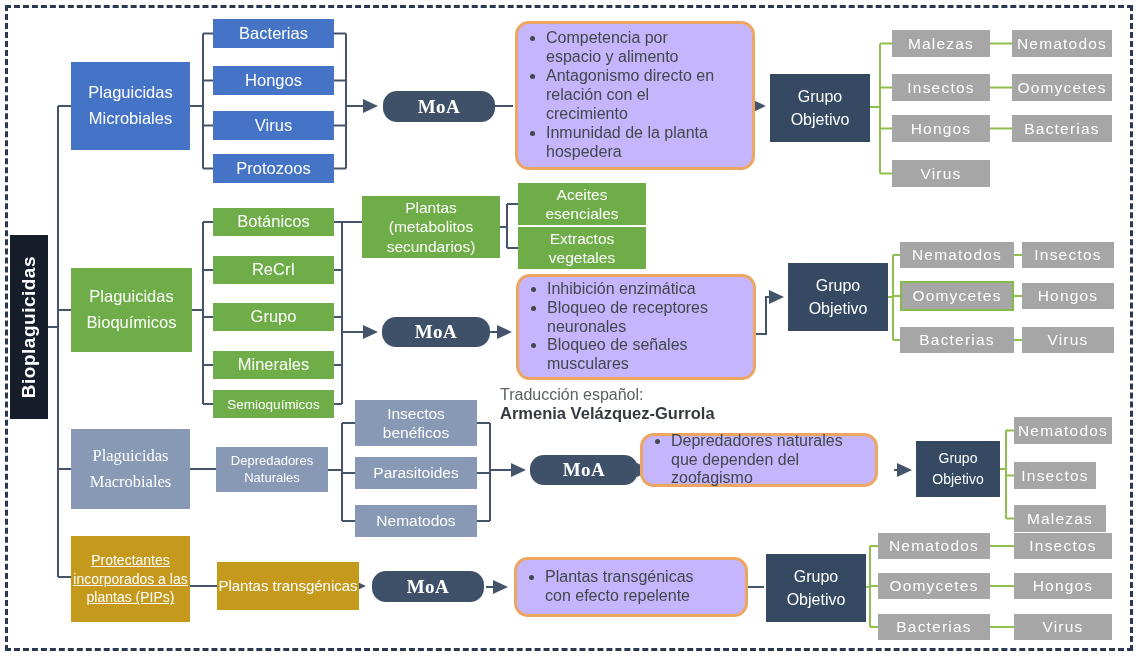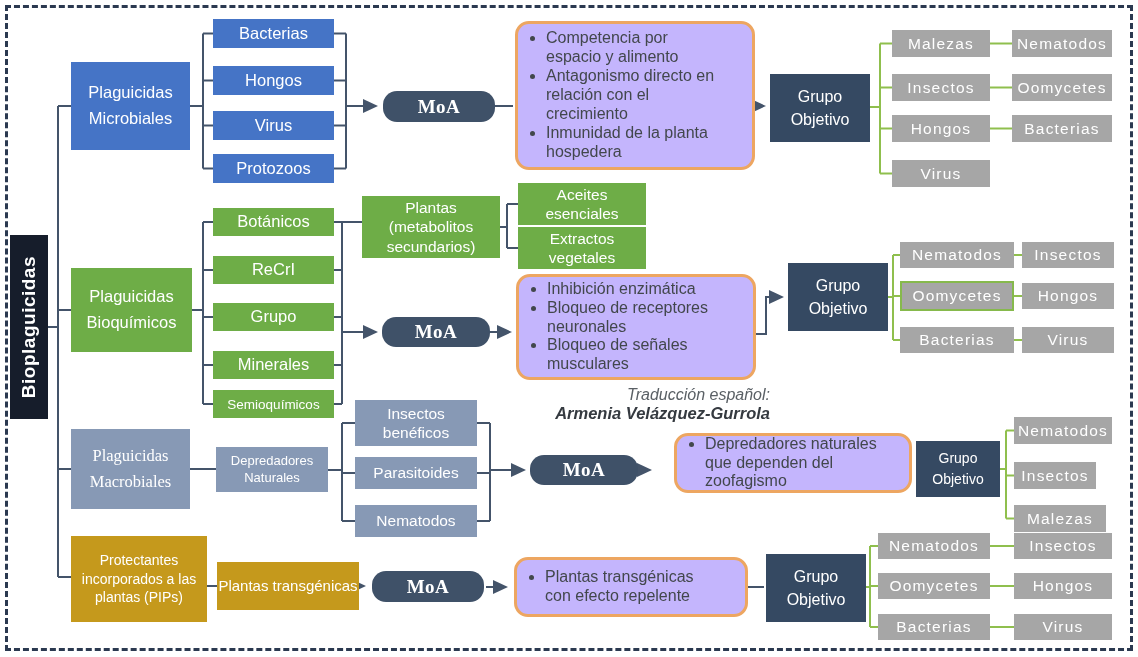--- a/index.html
+++ b/index.html
@@ -36,7 +36,7 @@
   .vlabel span{writing-mode:vertical-rl;transform:rotate(180deg);
         font-size:19px;font-weight:bold;letter-spacing:.5px;}
   .oomy{border:2.5px solid #86b94c;}
-  .credit{position:absolute;z-index:2;text-align:right;font-style:italic;}
+  .credit{position:absolute;z-index:2;text-align:left;}
   .credit .l1{font-size:16px;color:#5a6065;}
   .credit .l2{font-size:16.5px;font-weight:bold;color:#353a40;}
 </style>

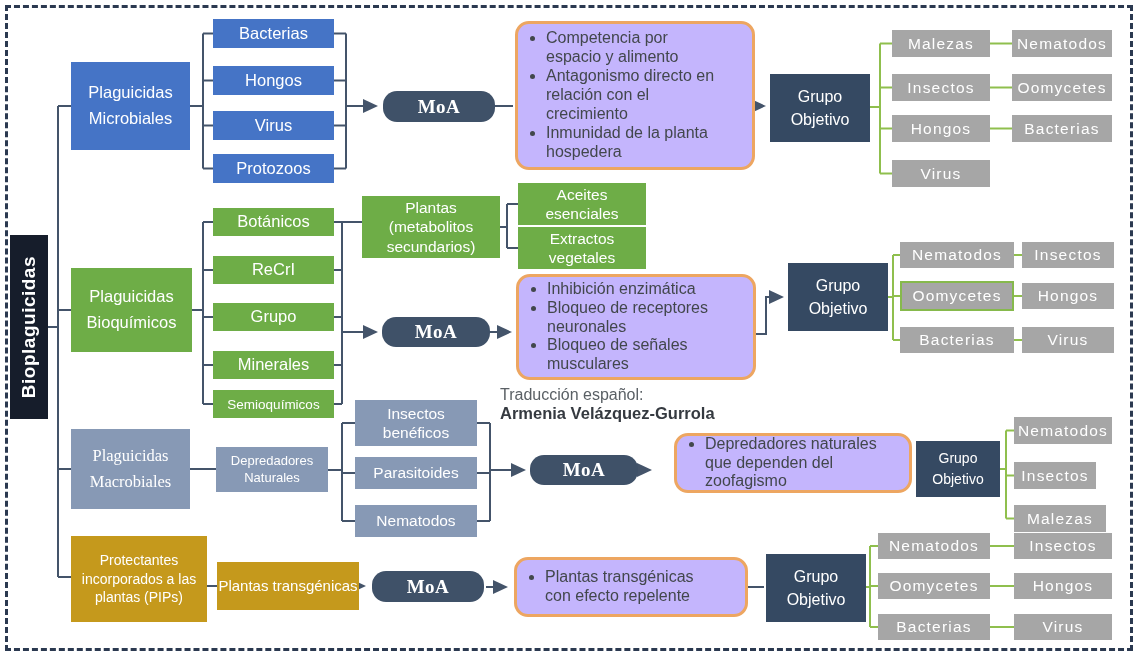--- a/index.html
+++ b/index.html
@@ -215,7 +215,7 @@
   <div class="box slate f15" style="left:355px;top:457px;width:122px;height:32px;">Parasitoides</div>
   <div class="box slate f15" style="left:355px;top:505px;width:122px;height:32px;">Nematodos</div>
   <div class="box navy moa" style="left:530px;top:455px;width:108px;height:30px;">MoA</div>
-  <div class="obox w182" style="left:674px;top:433px;width:238px;height:60px;">
+  <div class="obox w182" style="left:640px;top:433px;width:238px;height:54px;">
     <ul>
       <li>Depredadores naturales que dependen del zoofagismo</li>
     </ul>

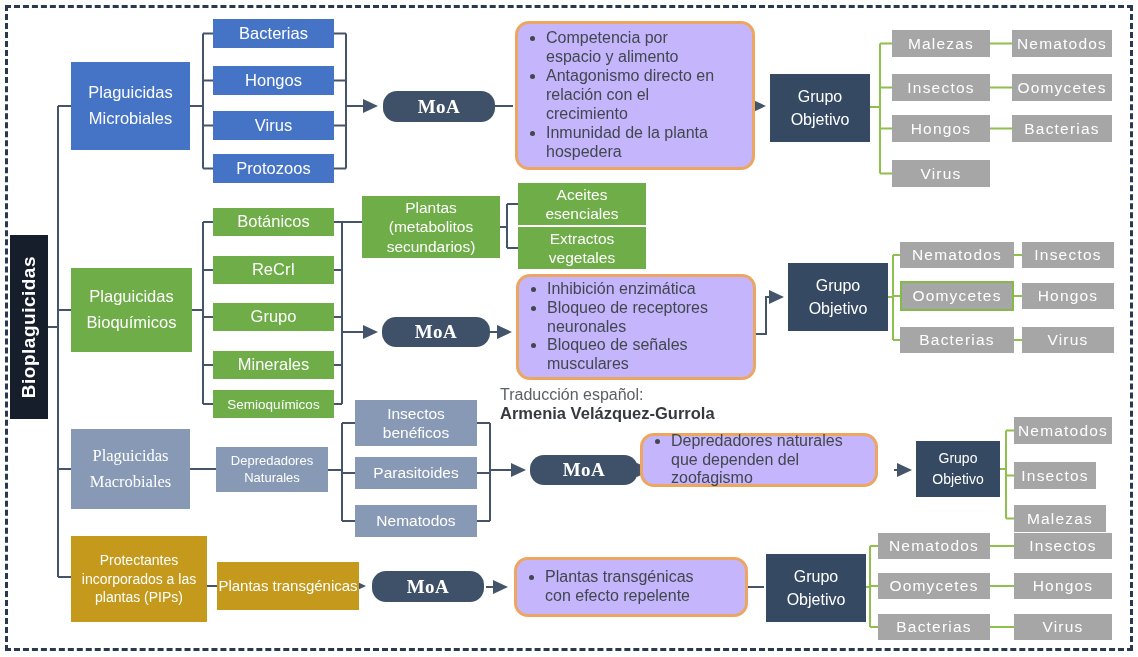--- a/index.html
+++ b/index.html
@@ -225,7 +225,7 @@
   <div class="box gray" style="left:1014px;top:462px;width:82px;height:27px;">Insectos</div>
   <div class="box gray" style="left:1014px;top:505px;width:92px;height:27px;">Malezas</div>
 
-  <div class="box gold f14" style="left:71px;top:536px;width:136px;height:86px;">Protectantes incorporados a las plantas (PIPs)</div>
+  <div class="box gold f14" style="left:71px;top:536px;width:119px;height:86px;text-decoration:underline;">Protectantes incorporados a las plantas (PIPs)</div>
   <div class="box gold" style="left:217px;top:562px;width:142px;height:48px;font-size:15px;line-height:1.3;">Plantas transgénicas</div>
   <div class="box navy moa" style="left:372px;top:571px;width:112px;height:31px;">MoA</div>
   <div class="obox w168" style="left:514px;top:557px;width:234px;height:60px;">

